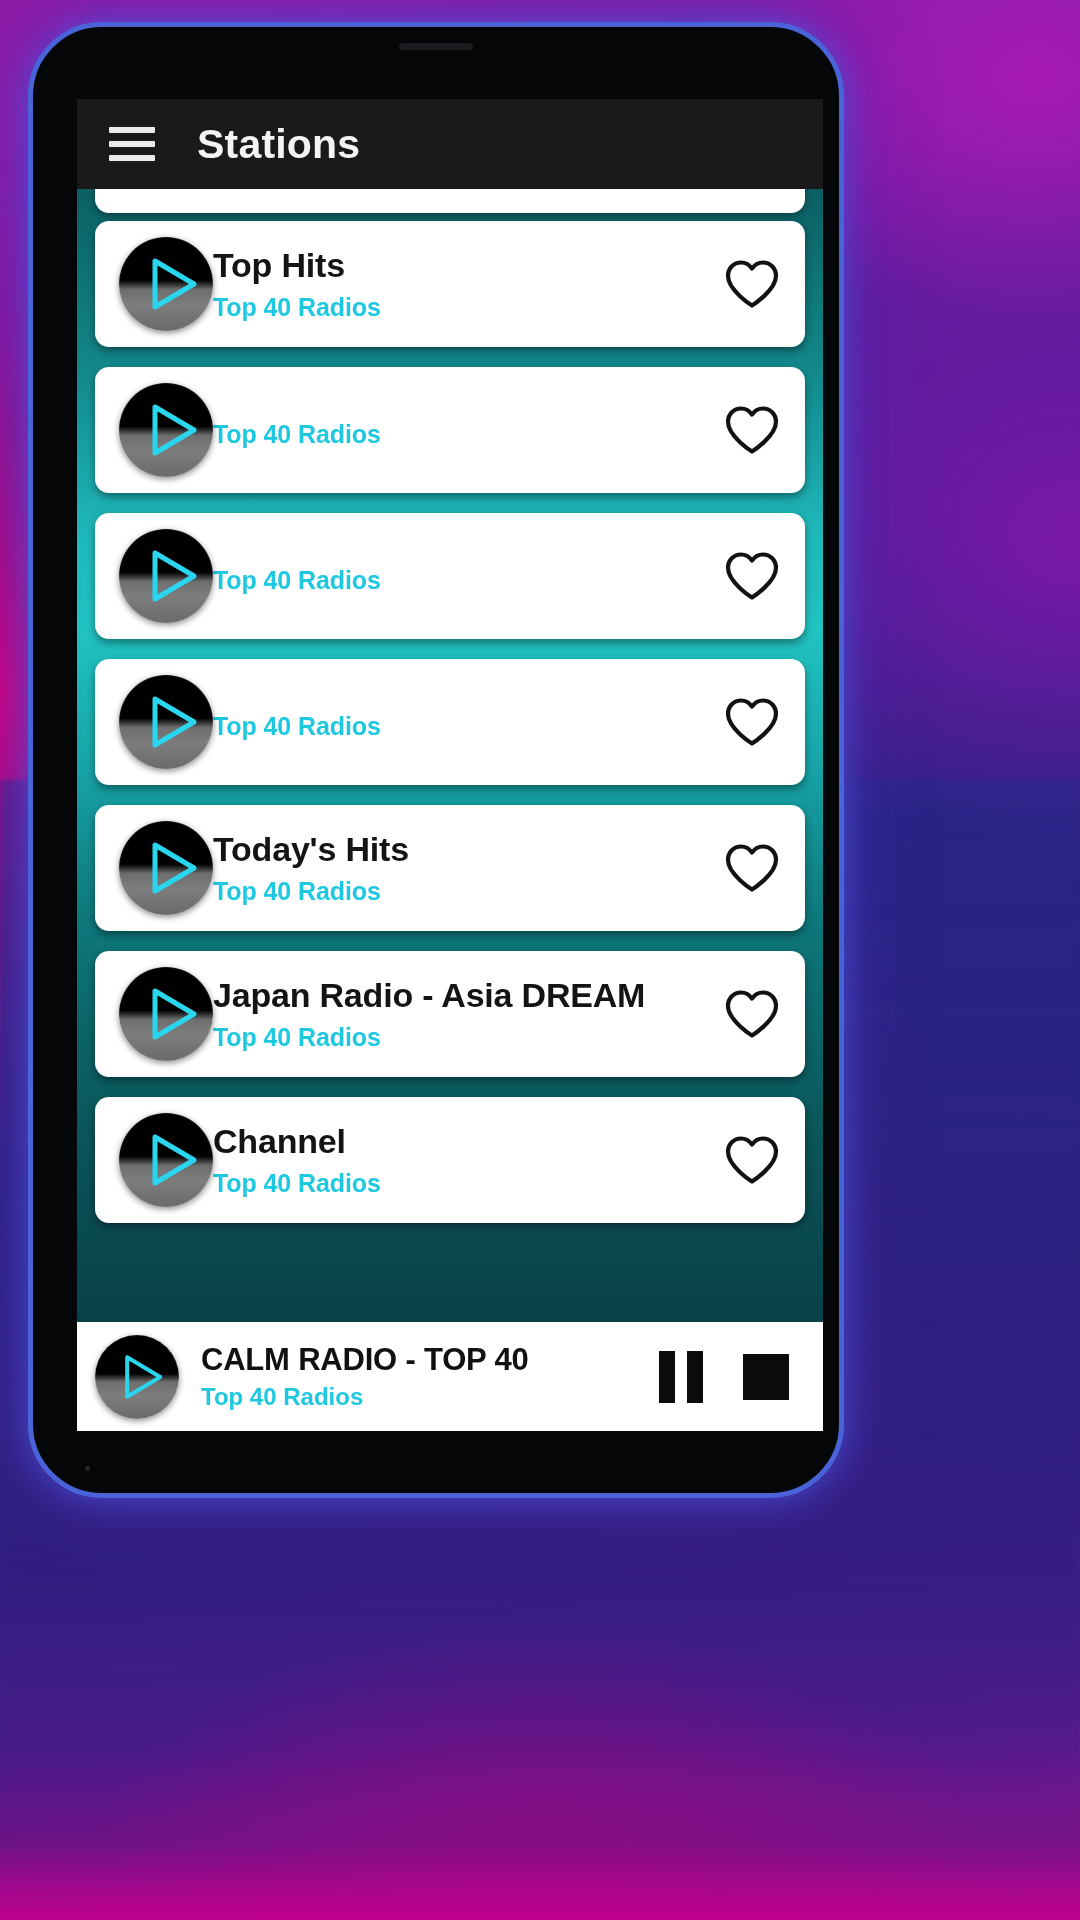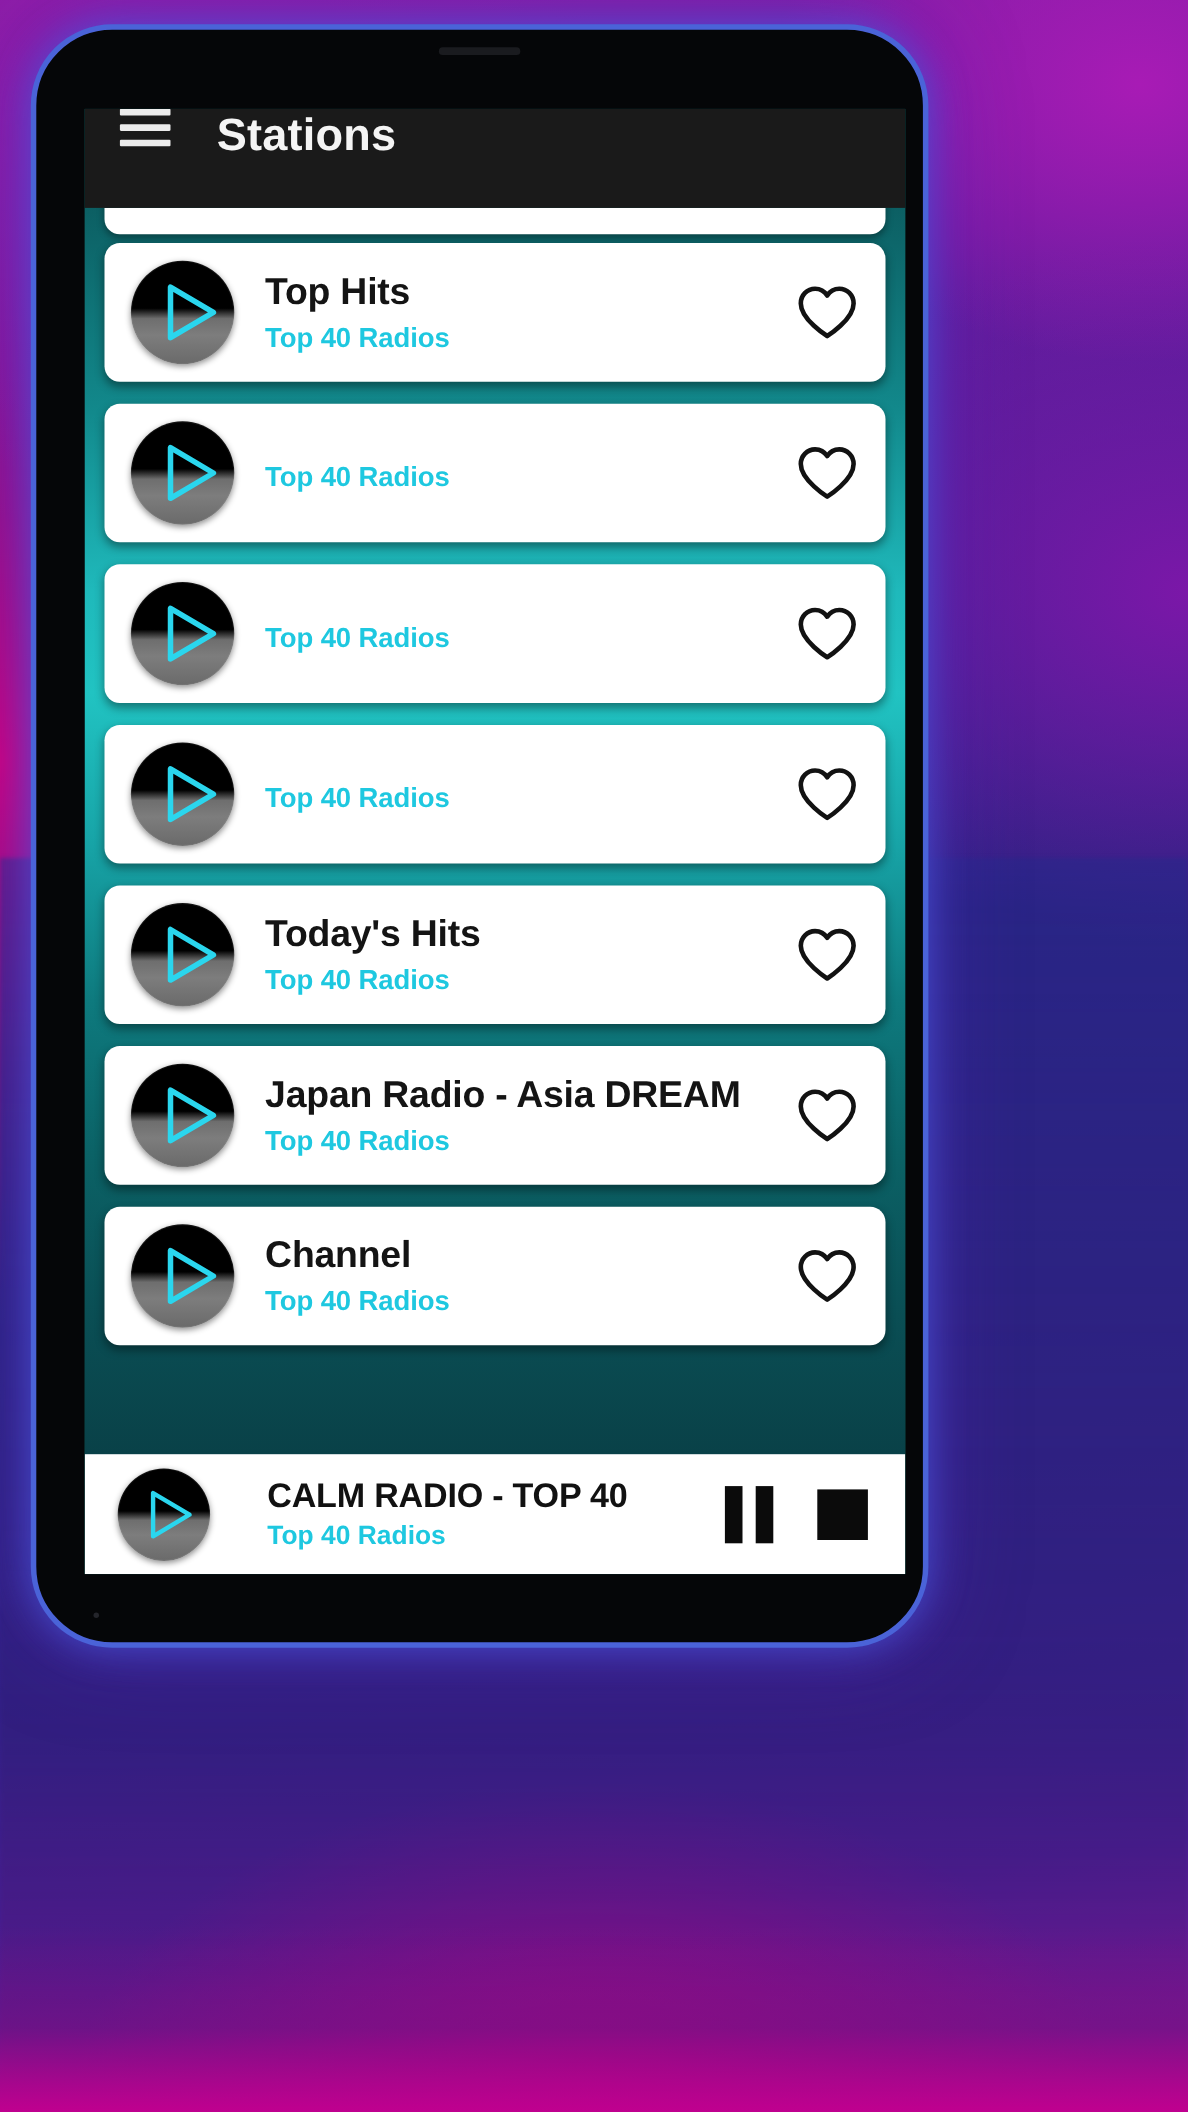--- a/index.html
+++ b/index.html
@@ -66,7 +66,7 @@
   .appbar {
     height:90px;
     background:#1a1a1a;
-    display:flex; 
+    display:flex; align-items:center;
     padding-left:32px;
     position:relative; z-index:5;
   }

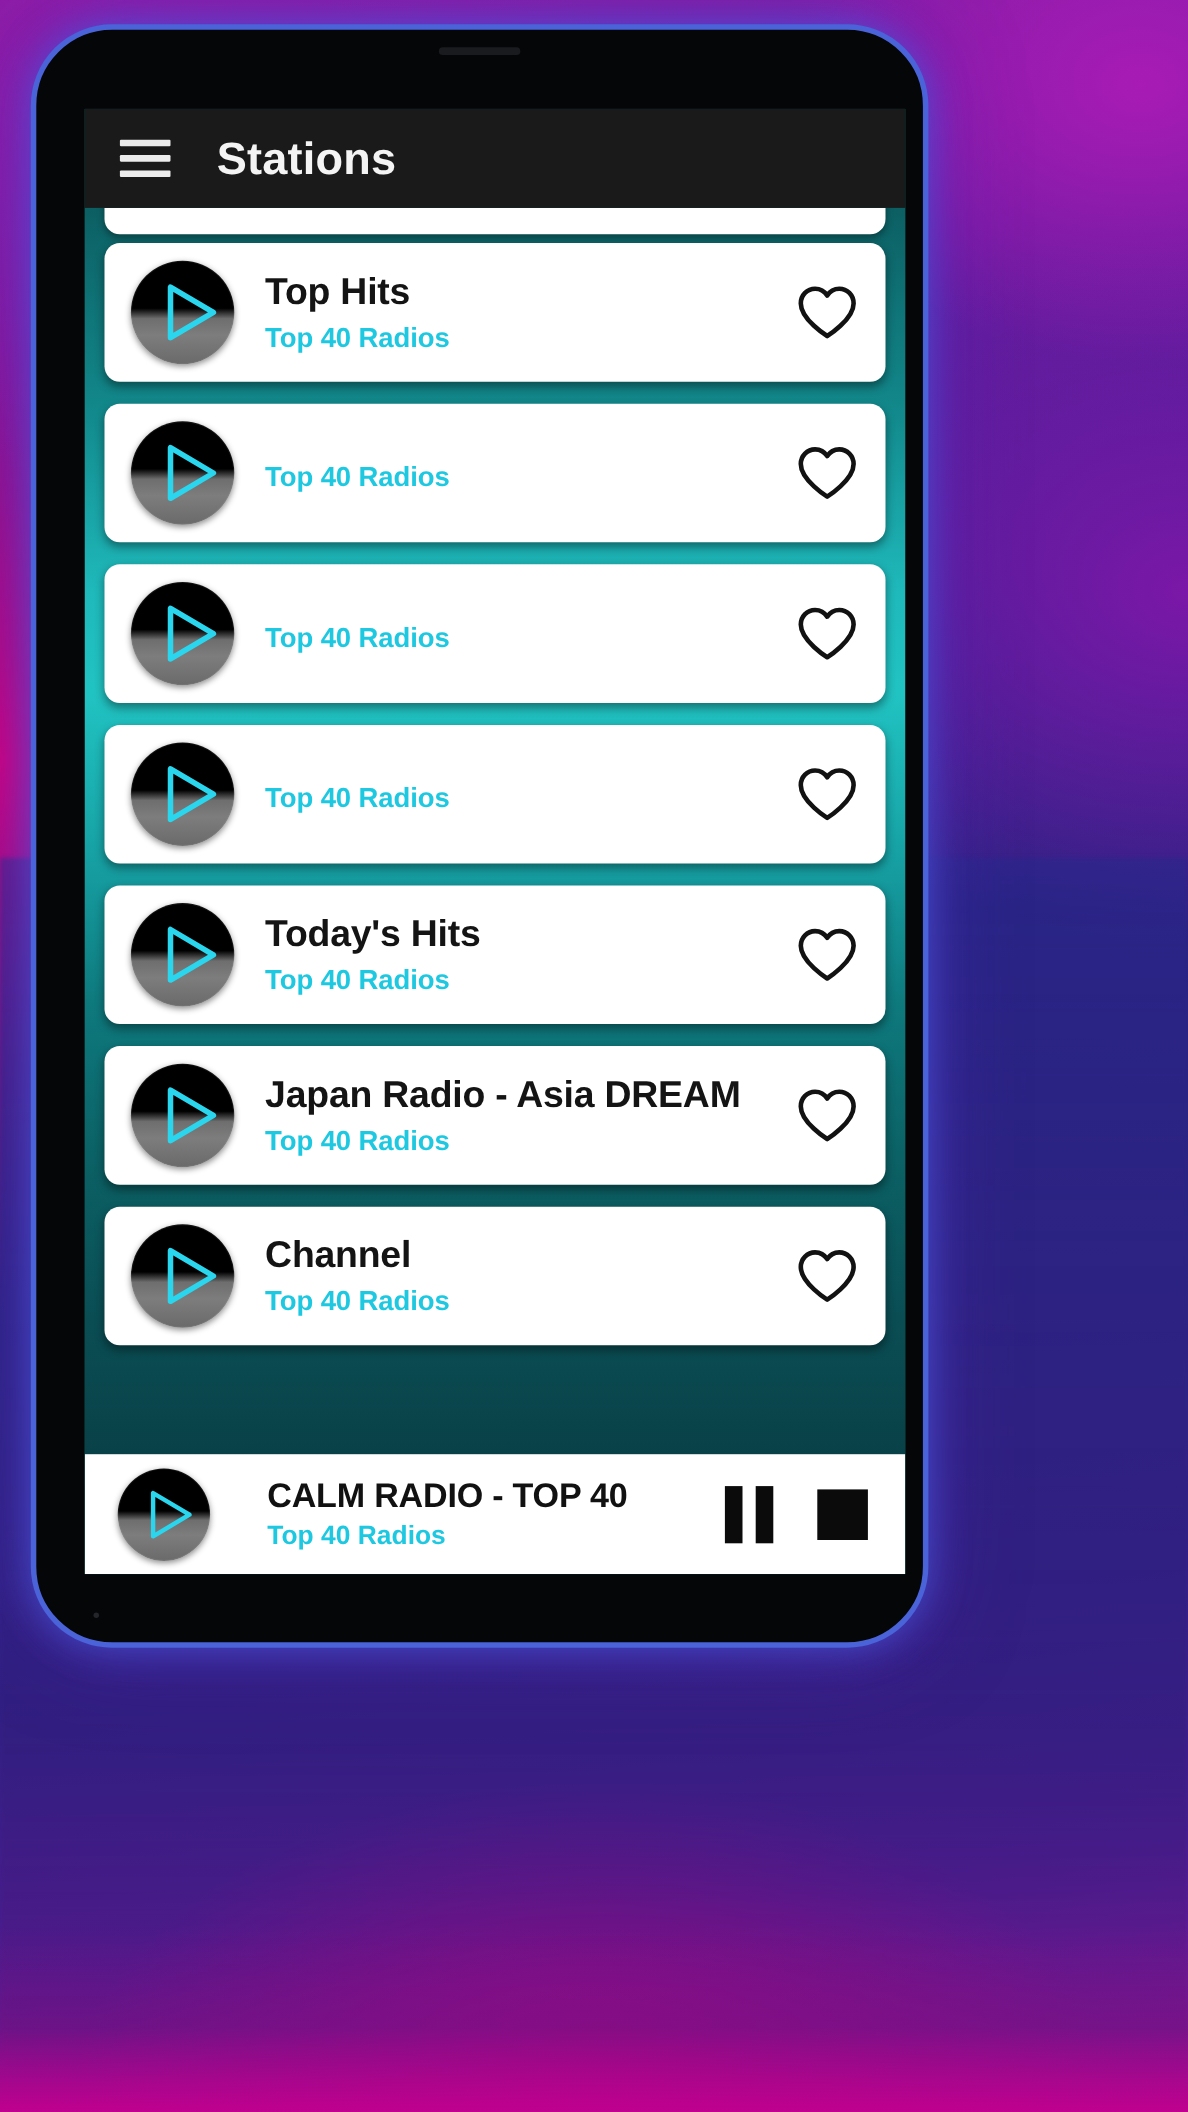--- a/index.html
+++ b/index.html
@@ -146,7 +146,6 @@
 
   .card-text {
     flex:1 1 auto;
-    margin-left:28px;
     min-width:0;
   }
   .card-title {

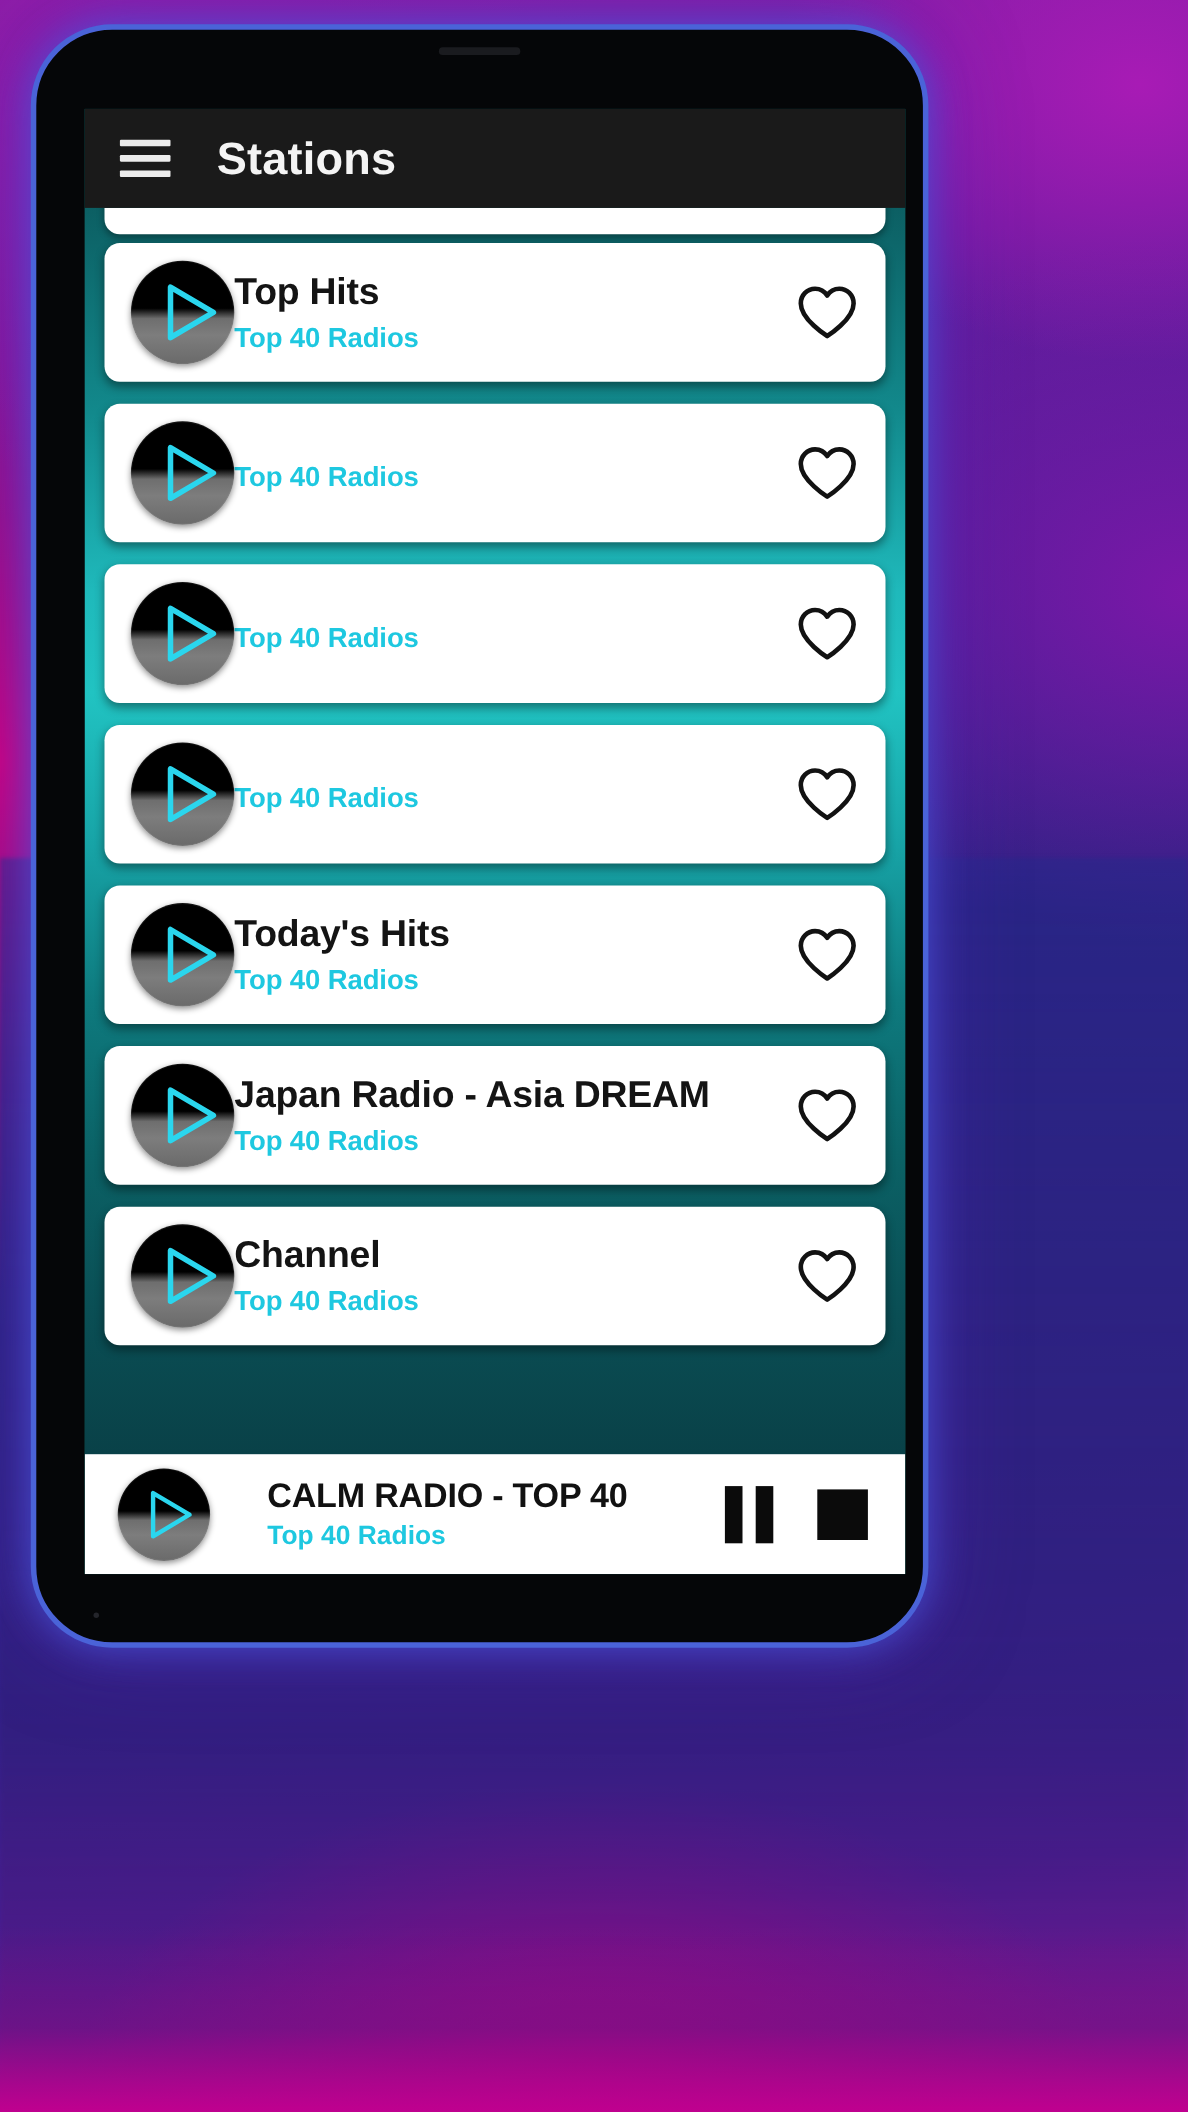--- a/index.html
+++ b/index.html
@@ -177,9 +177,8 @@
     width:100%; height:109px;
     background:#ffffff;
     display:flex; align-items:center;
-    padding:0 20px 0 30px;
+    padding:0 20px 0 18px;
     z-index:6;
-    gap:30px;
   }
   .player .avatar { width:84px; height:84px; flex:0 0 84px; }
   .player-text { flex:1 1 auto; margin-left:22px; min-width:0; }

